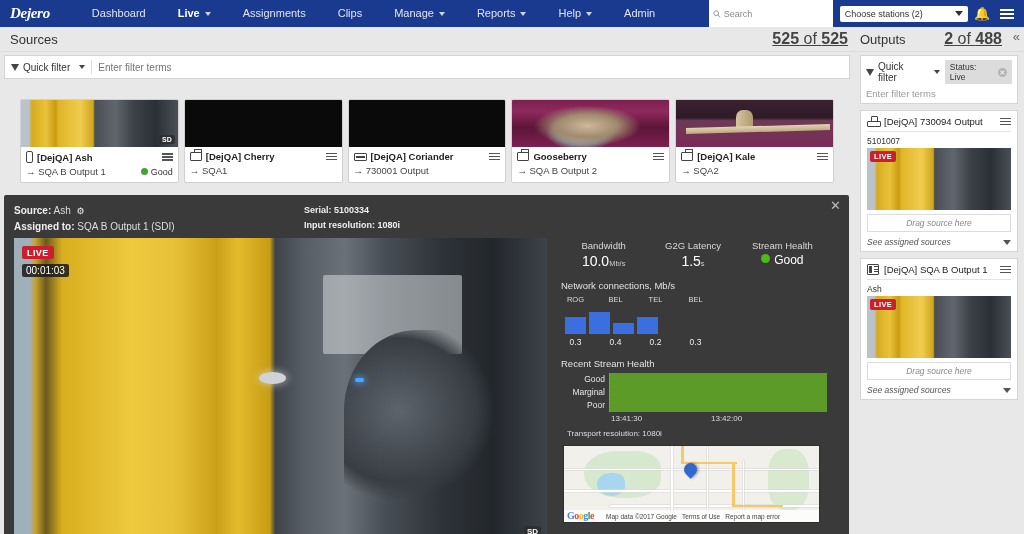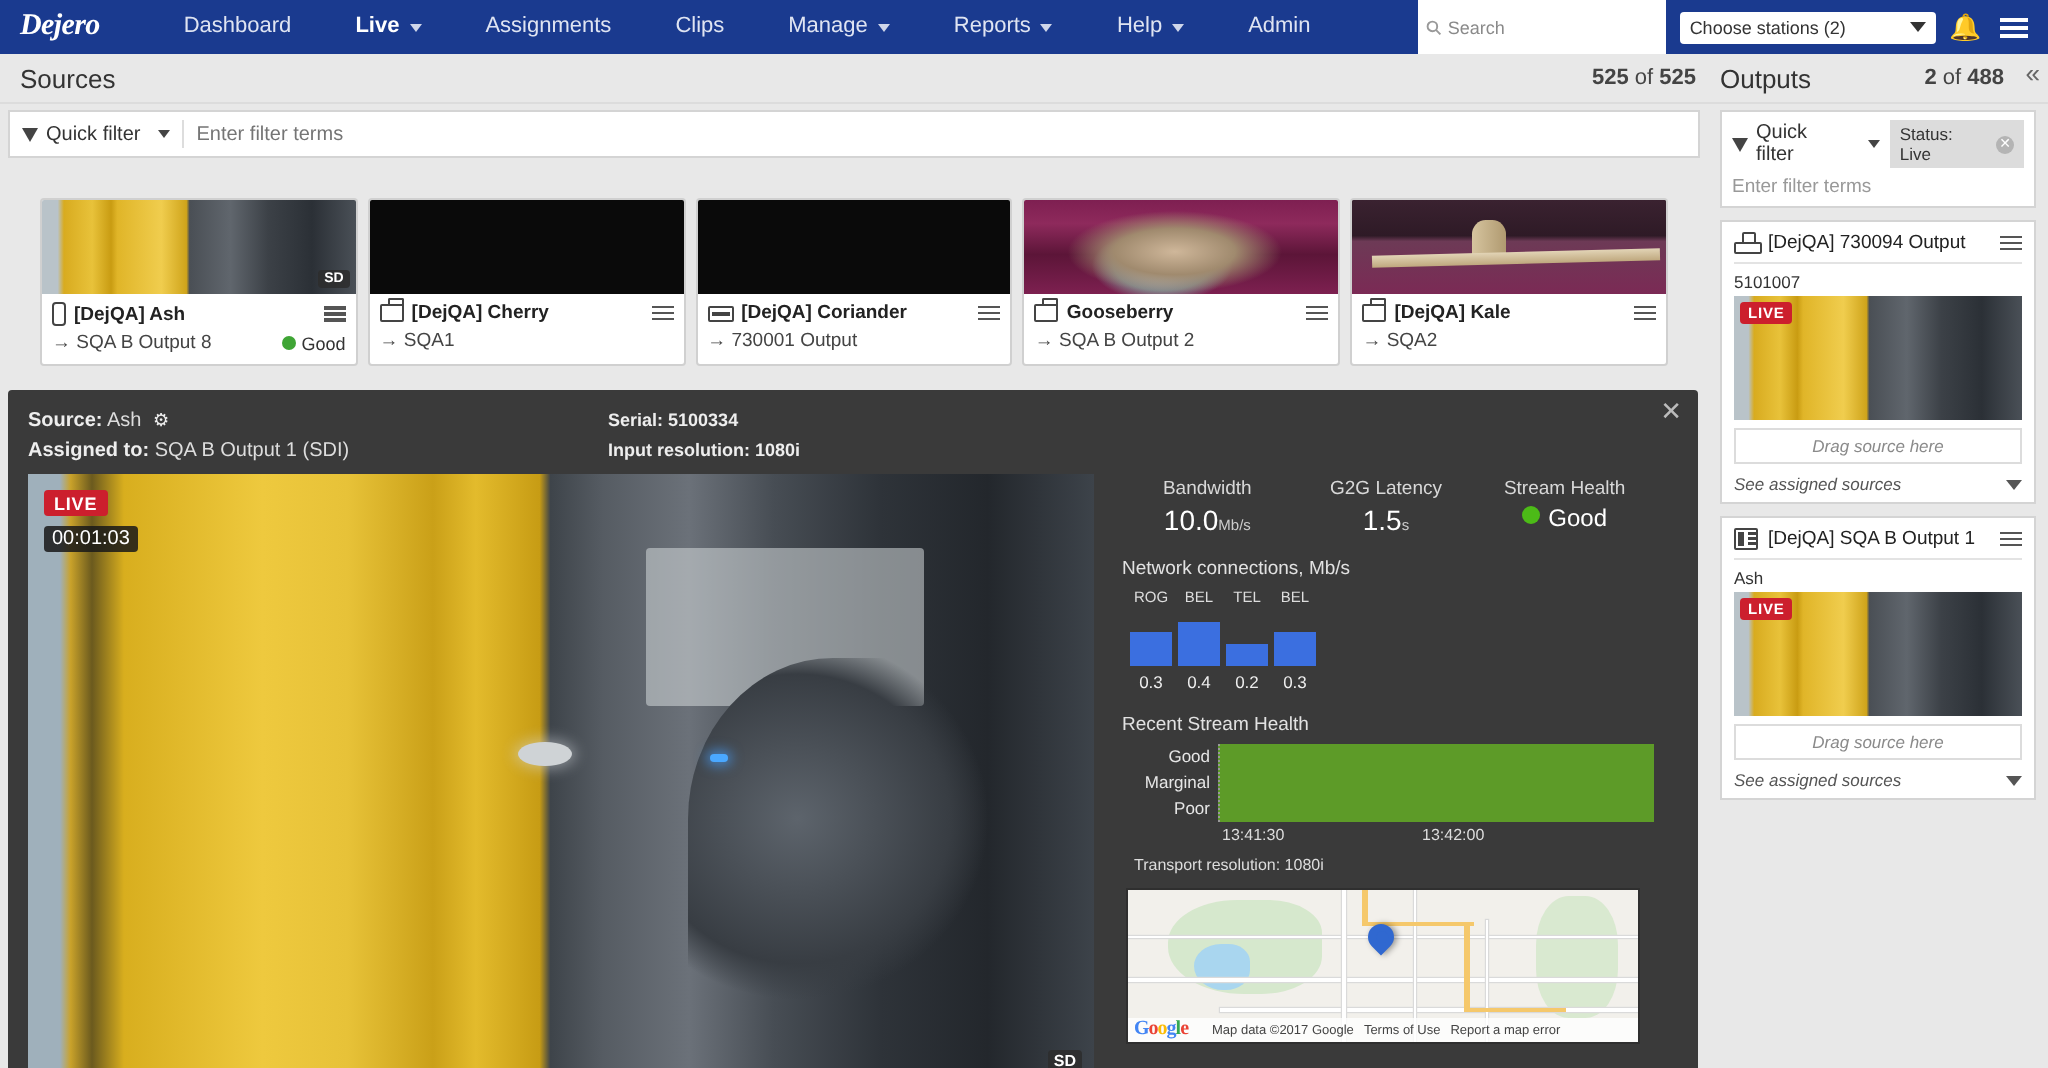--- a/index.html
+++ b/index.html
@@ -63,7 +63,7 @@
     position: relative; border-bottom: 1px solid #dcdcdc;
   }
   .sub-title { font-size: 13px; color: #333; margin-left: 10px; }
-  .sub-count { position: absolute; font-size: 11px; color: #444; }
+  .sub-count { position: absolute; font-size: 16px; color: #444; text-decoration: underline; }
   .sub-count b { font-weight: bold; }
   #src-count { right: 176px; }
   .out-title { position: absolute; left: 860px; font-size: 13px; color: #333; }

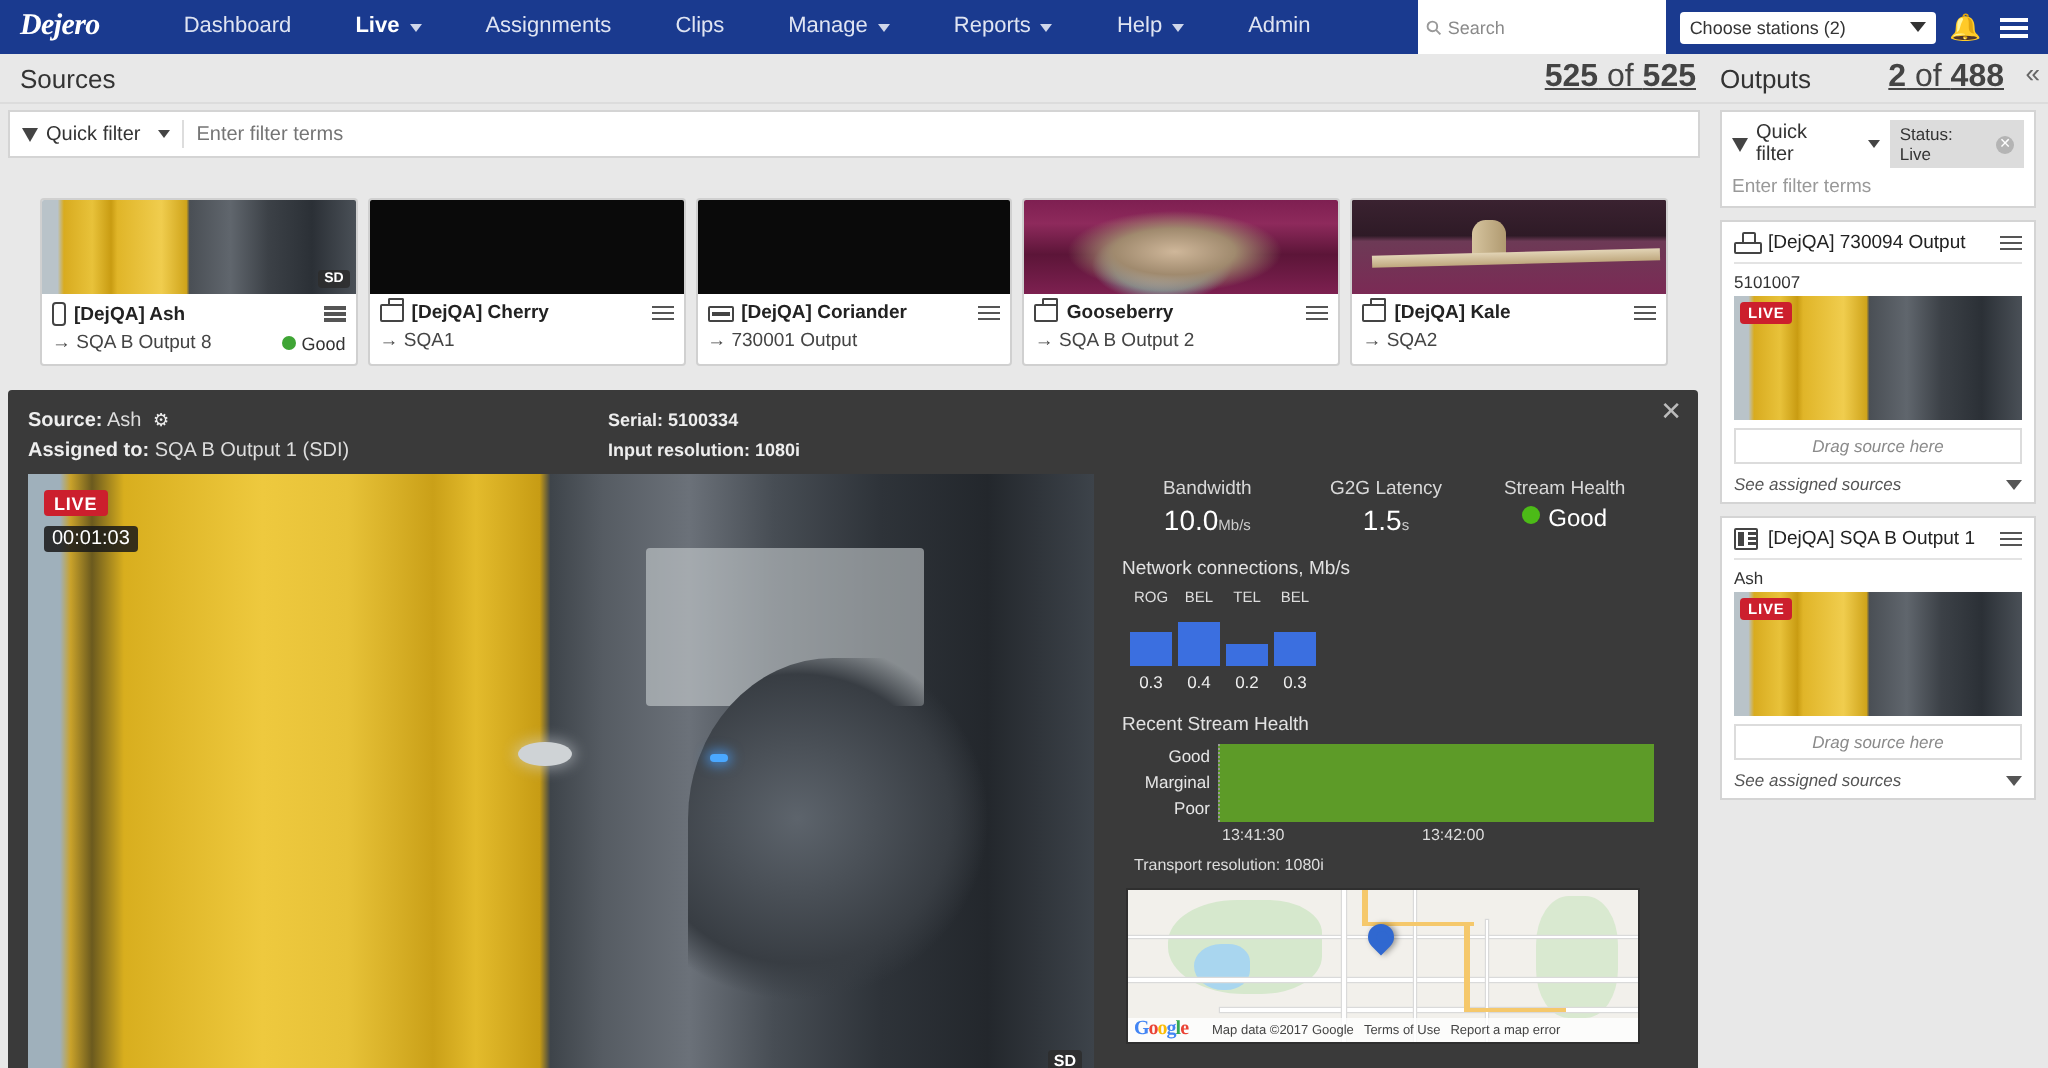--- a/index.html
+++ b/index.html
@@ -443,7 +443,7 @@
               </span>
           </div>
           <div class="card-row2">
-            <span class="card-out">→ SQA B Output 8</span>
+            <span class="card-out">→ SQA B Output 1</span>
             <span class="status">
               <span class="dot"></span>
               <span>Good</span>

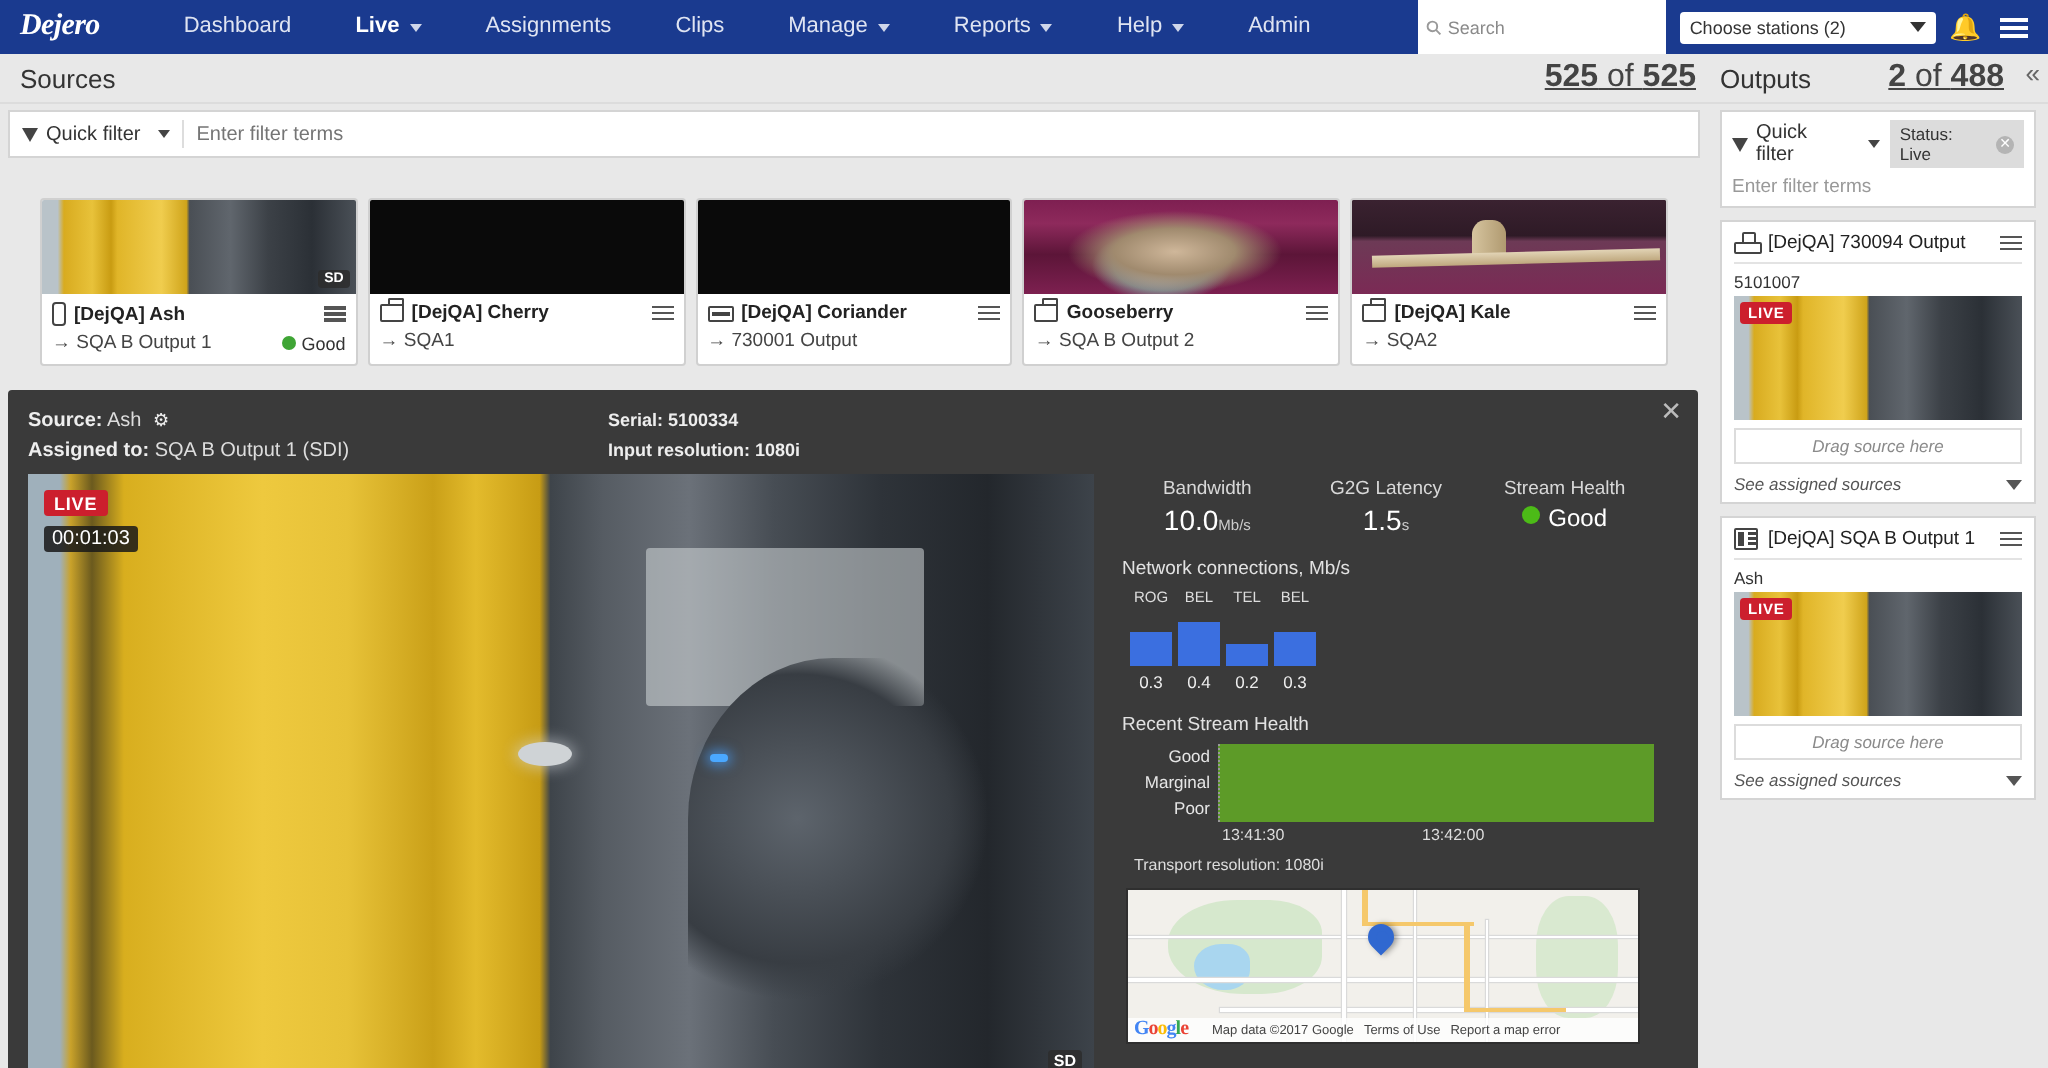--- a/index.html
+++ b/index.html
@@ -230,7 +230,7 @@
 
   .sect-title { font-size: 9.5px; color: #e2e2e2; margin: 11px 0 4px 2px; }
   .netchart { margin-left: 6px; }
-  .net-labels, .net-vals { display: flex; }
+  .net-labels, .net-vals { display: flex; gap: 16px; }
   .net-labels span, .net-vals span {
     width: 21px; text-align: center; font-size: 7.5px; color: #ddd; margin-right: 3px;
   }

